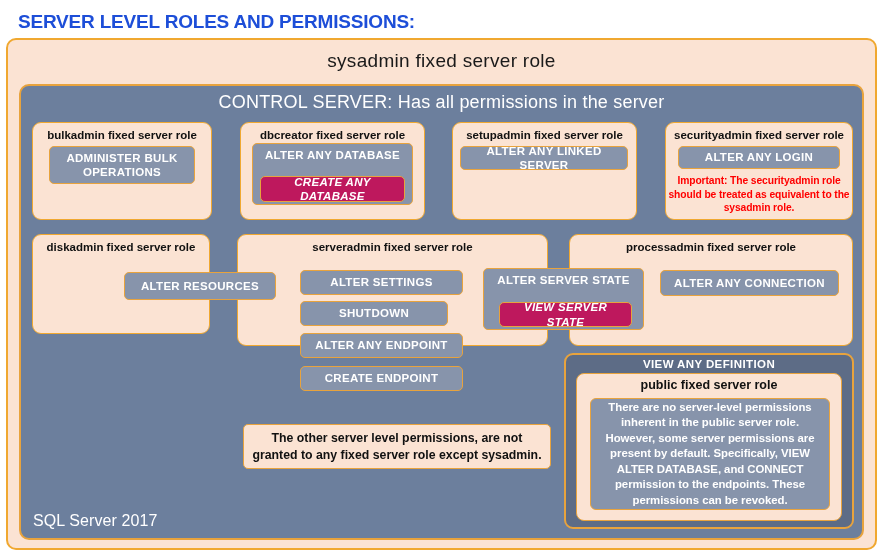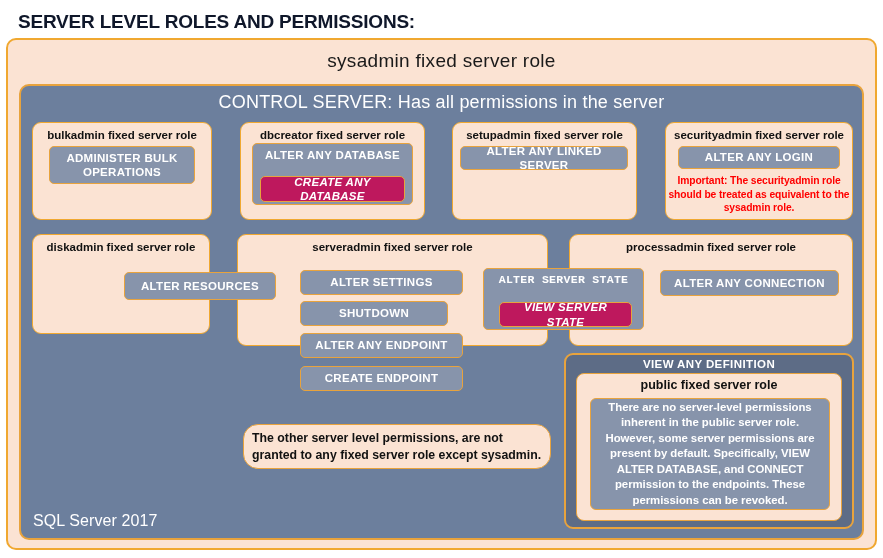--- a/index.html
+++ b/index.html
@@ -13,7 +13,7 @@
   
   #title-bar{left:18px;top:8px;width:850px;height:28px;
     display:flex;align-items:center;gap:6px;white-space:nowrap;}
-  #title-strong{font-size:19px;font-weight:700;color:#0f172a;letter-spacing:-0.2px;}
+  #title-strong{font-size:19px;font-weight:700;color:#1d4ed8;letter-spacing:-0.2px;}
   #title-sub{font-size:16px;font-weight:400;color:#111;letter-spacing:-0.2px;}
 
   

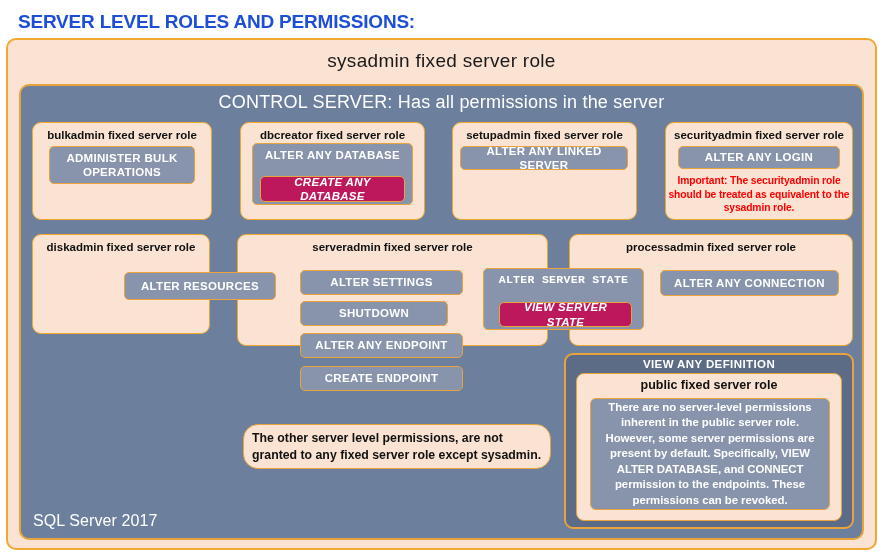--- a/index.html
+++ b/index.html
@@ -135,7 +135,7 @@
 <div class="abs pill" style="left:300px;top:333px;width:163px;height:25px;">ALTER ANY ENDPOINT</div>
 <div class="abs pill" style="left:300px;top:366px;width:163px;height:25px;">CREATE  ENDPOINT</div>
 
-<div class="abs pill" style="left:483px;top:268px;width:161px;height:62px;align-items:flex-start;padding-top:4px;font-family:Liberation Mono, monospace;">ALTER SERVER STATE</div>
+<div class="abs pill" style="left:483px;top:268px;width:161px;height:62px;align-items:flex-start;padding-top:4px;">ALTER SERVER STATE</div>
 <div class="abs pill dark" style="left:499px;top:302px;width:133px;height:25px;">VIEW SERVER STATE</div>
 
 <div class="abs pill" style="left:660px;top:270px;width:179px;height:26px;">ALTER ANY CONNECTION</div>

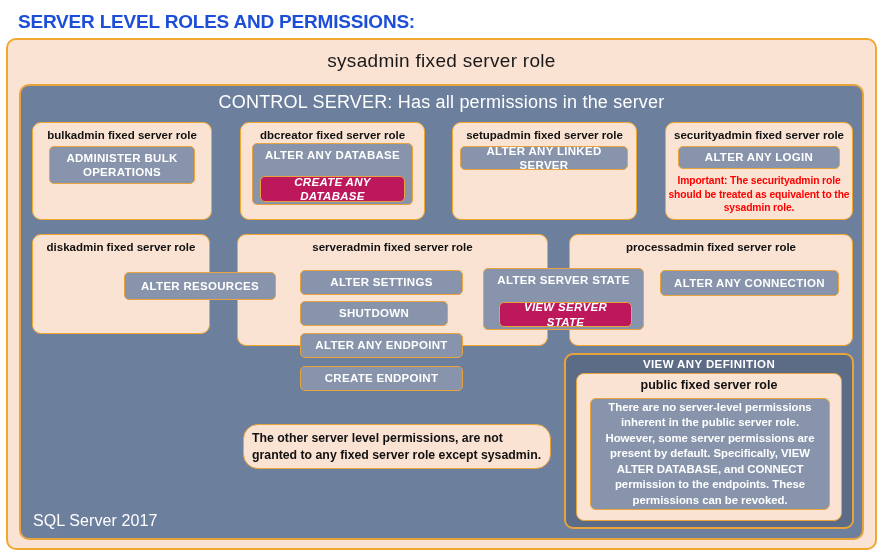--- a/index.html
+++ b/index.html
@@ -60,8 +60,8 @@
 
   
   .note-peach{
-    background:#FBE3D3;border:1.7px solid #E8A33D;border-radius:15px;
-    display:flex;align-items:center;justify-content:center;text-align:left;
+    background:#FBE3D3;border:1.7px solid #E8A33D;border-radius:5px;
+    display:flex;align-items:center;justify-content:center;text-align:center;
     color:#111;font-size:12.3px;font-weight:700;line-height:1.35;padding:0 8px;
   }
 

